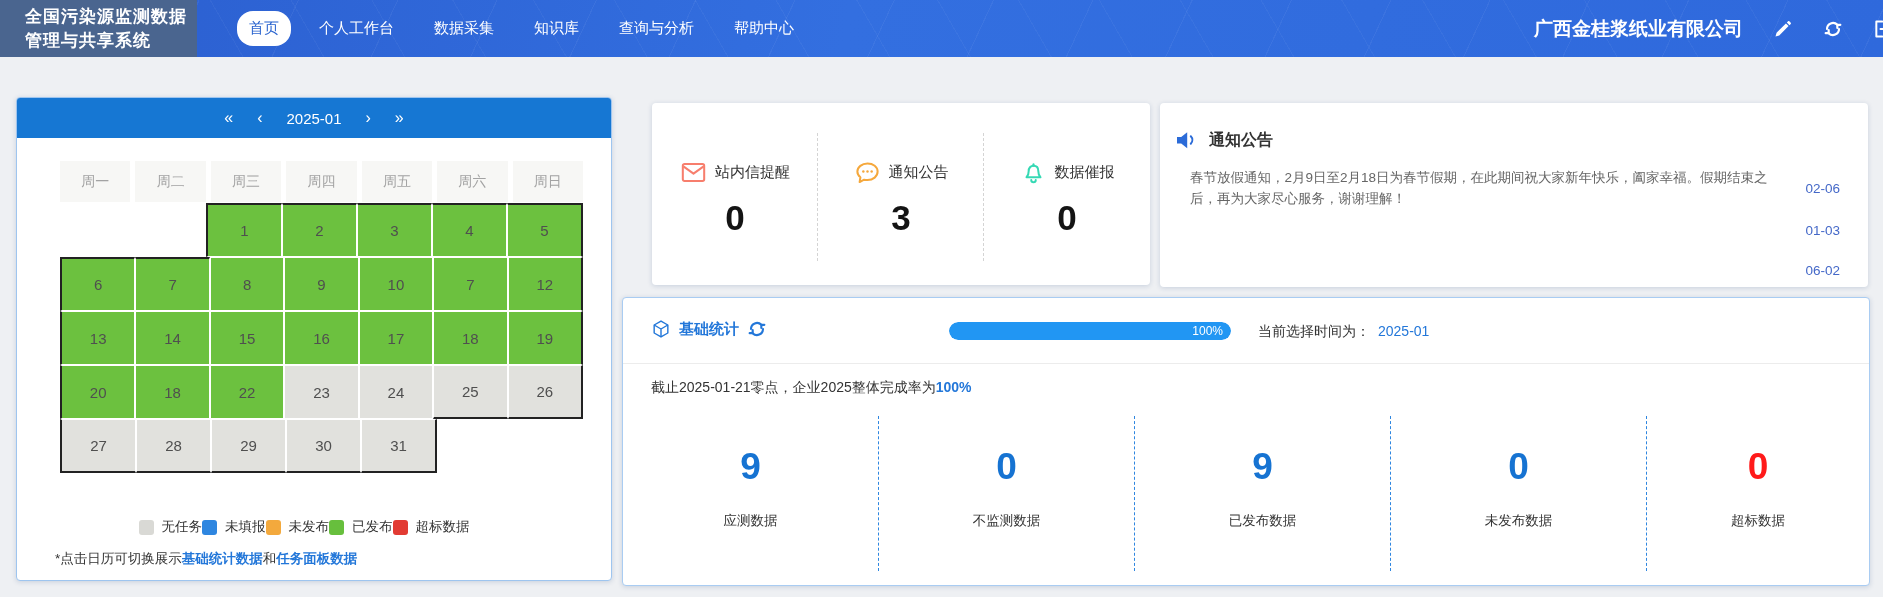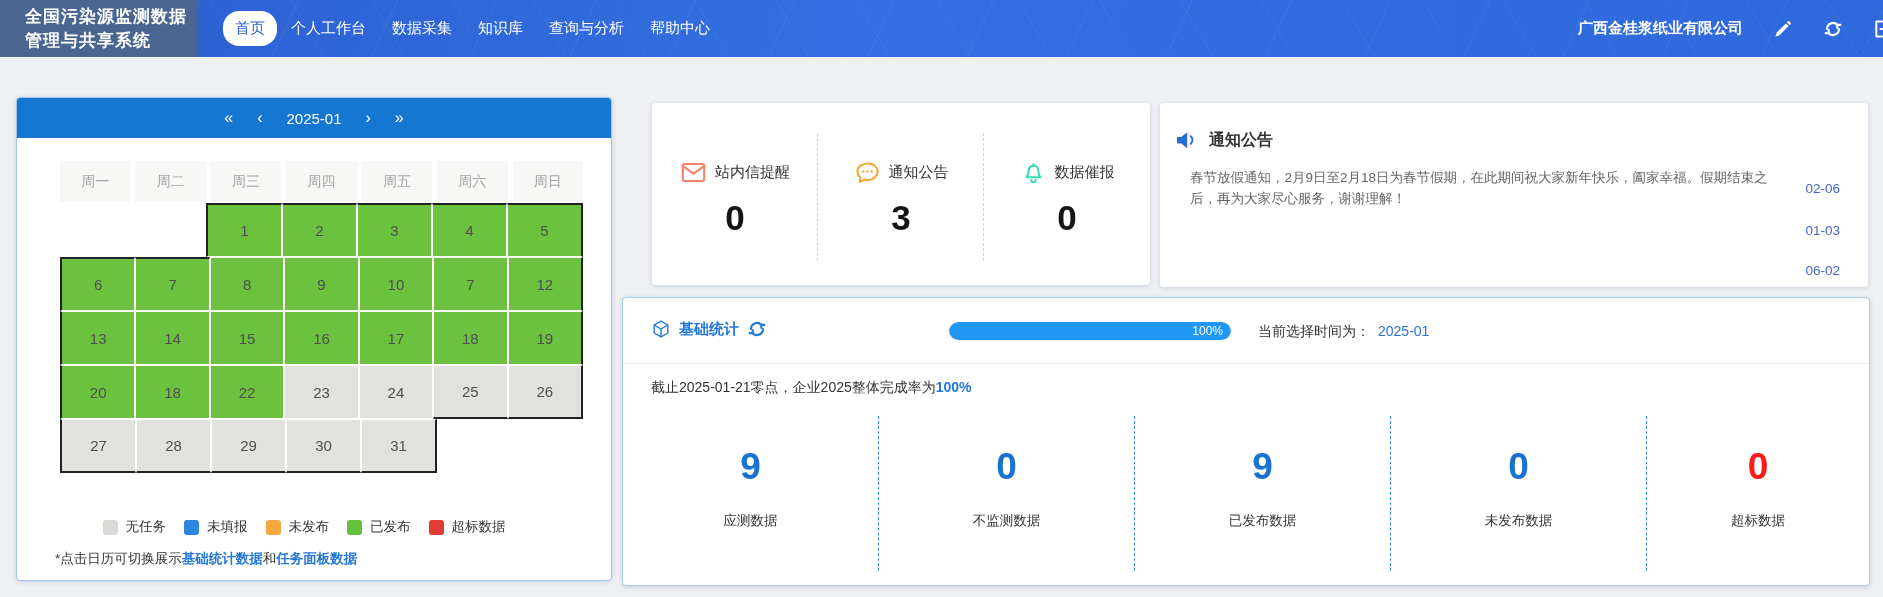--- a/index.html
+++ b/index.html
@@ -30,7 +30,7 @@
   .nav-menu{ display:flex; align-items:center; margin-left:26px; gap:2px; z-index:2;}
   .nav-item{
     color:#fff; font-size:15px; padding:8px 12px; border-radius:16px;
-    cursor:pointer; white-space:nowrap; text-decoration:none;
+    cursor:pointer; white-space:nowrap; text-decoration:none;margin-left:14px;
   }
   .nav-item.active{ background:#fff; color:#2a64cf; }
   .nav-right{ position:absolute; right:0; top:0; height:57px; display:flex; align-items:center; gap:30px; z-index:2;}

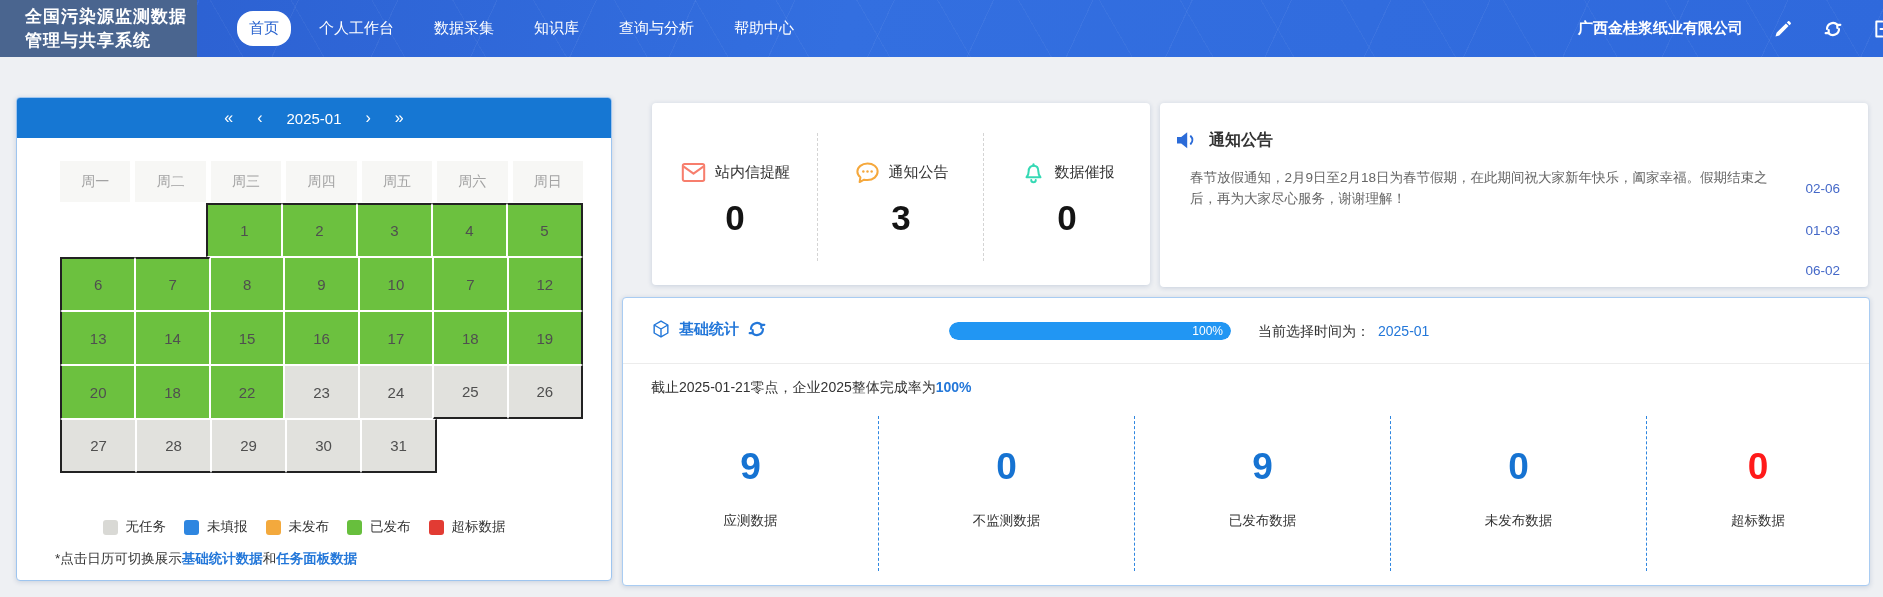--- a/index.html
+++ b/index.html
@@ -34,7 +34,7 @@
   }
   .nav-item.active{ background:#fff; color:#2a64cf; }
   .nav-right{ position:absolute; right:0; top:0; height:57px; display:flex; align-items:center; gap:30px; z-index:2;}
-  .company{ color:#fff; font-size:15px; font-weight:bold; }
+  .company{ color:#fff; font-size:19px; font-weight:bold; }
   .nav-icon{ width:20px; height:20px; display:block; cursor:pointer; }
   .exit-wrap{ width:22px; margin-right:-12px; overflow:hidden; }
   

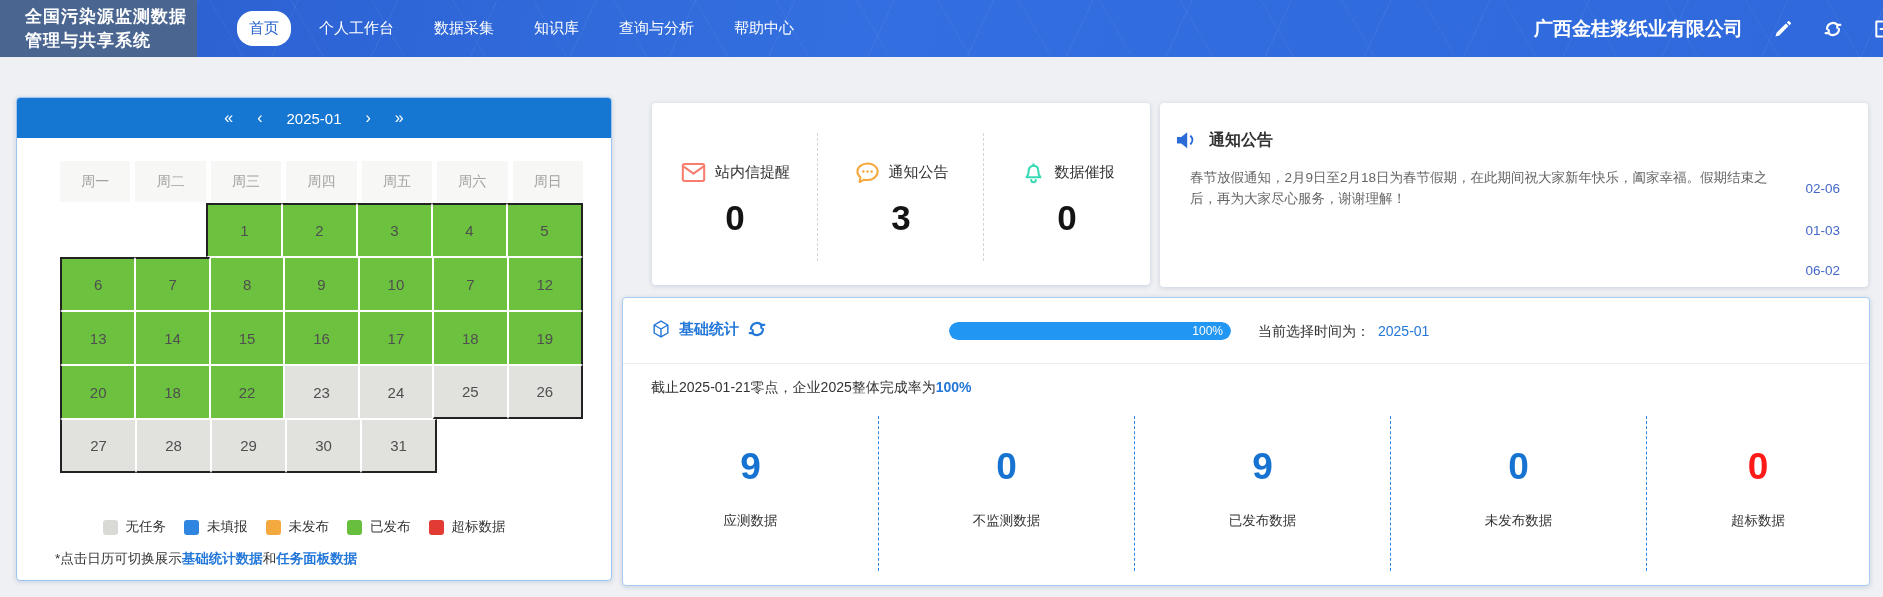--- a/index.html
+++ b/index.html
@@ -65,7 +65,7 @@
   .cal-cell.empty{ background:transparent; cursor:default; }
   .cal-legend{
     position:absolute; left:0; right:20px; top:420px;
-    display:flex; justify-content:center; align-items:center; gap:18px;
+    display:flex; justify-content:center; align-items:center; 
     font-size:13.5px; color:#333;
   }
   .legend-item{ display:flex; align-items:center; gap:8px; }

